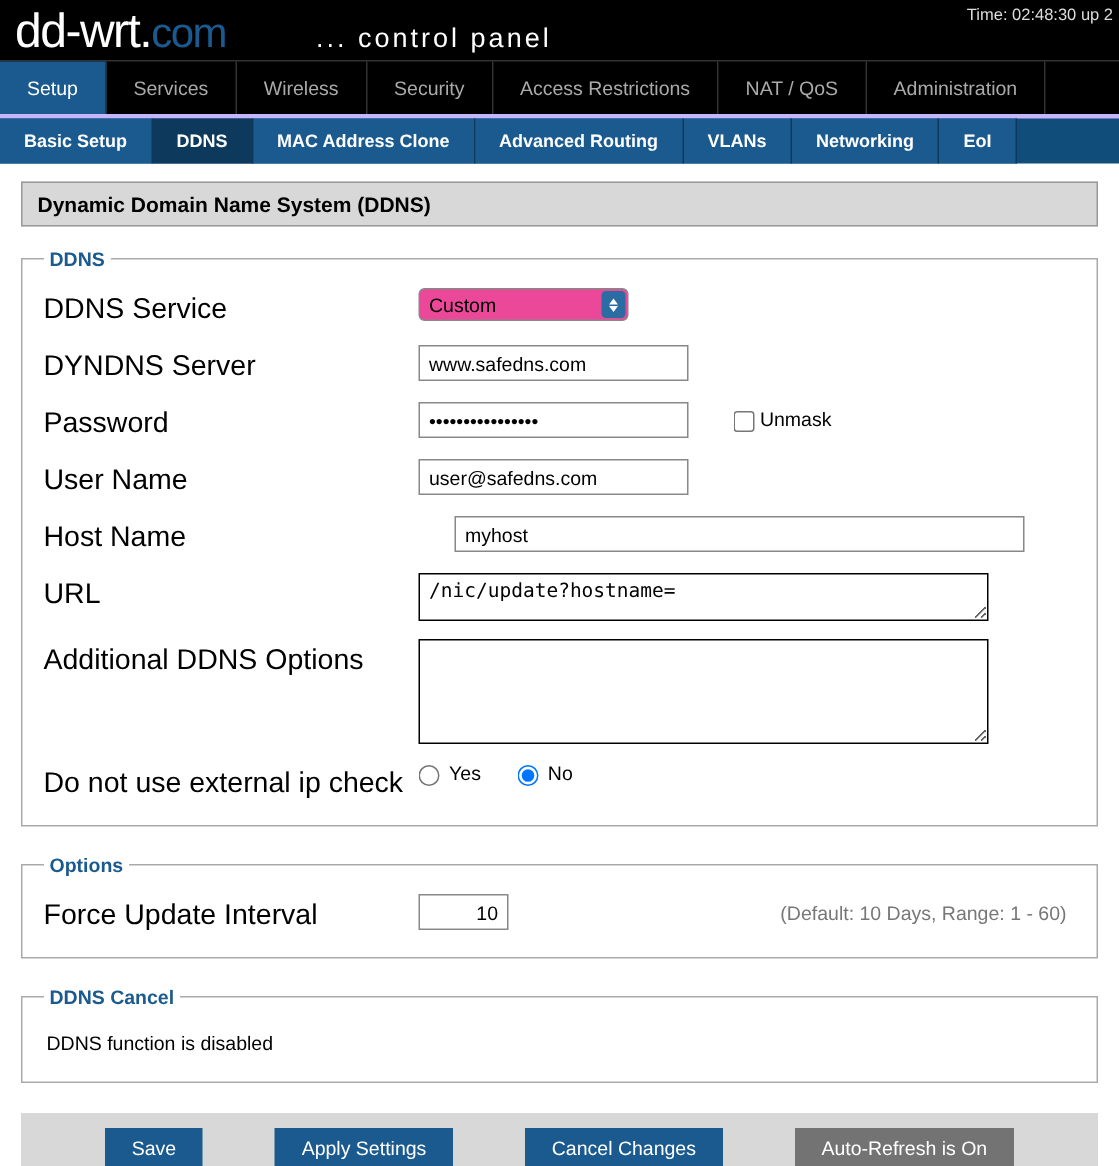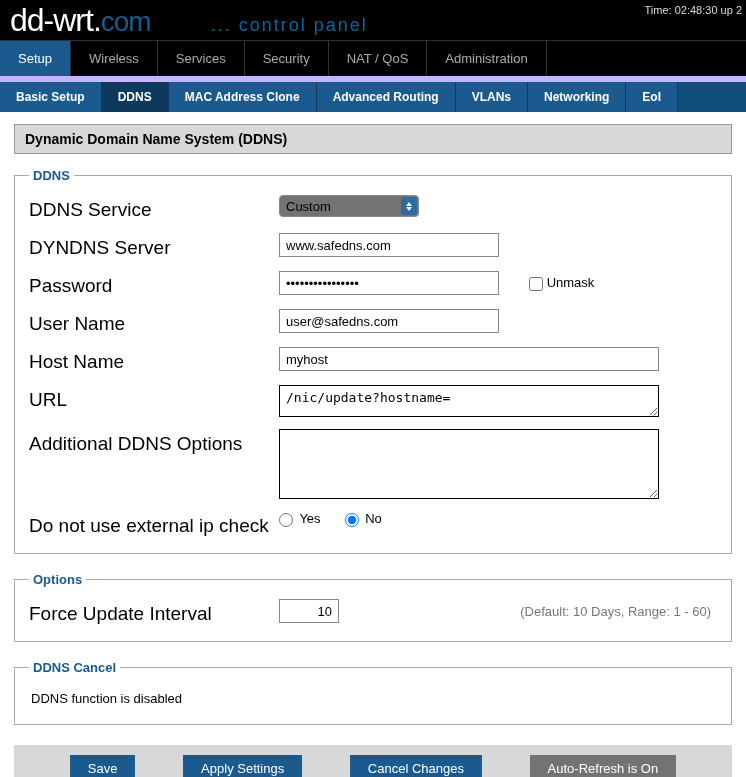--- a/index.html
+++ b/index.html
@@ -39,7 +39,7 @@
     .logo-dot { color: #fff; }
     .logo-com { color: #1b5a8e; font-size: 28px; }
     .logo-sub {
-      color: #0369a1;
+      color: #ffffff;
       font-size: 18px;
       margin-left: 60px;
       letter-spacing: 2px;

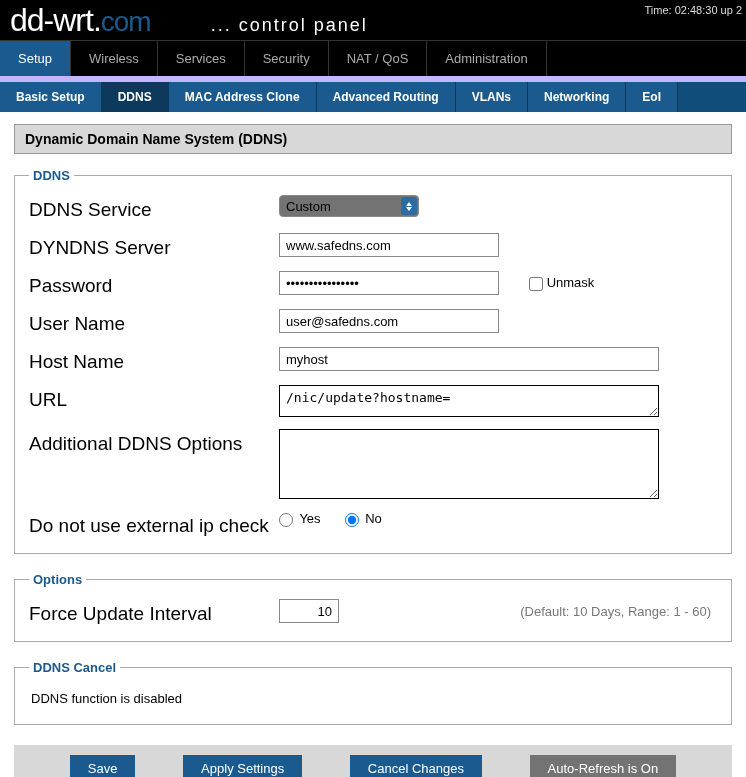--- a/index.html
+++ b/index.html
@@ -234,8 +234,8 @@
 
 <div class="main-tabs">
   <div class="main-tab active">Setup</div>
+  <div class="main-tab">Services</div>
   <div class="main-tab">Wireless</div>
-  <div class="main-tab">Services</div>
   <div class="main-tab">Security</div>
   <div class="main-tab">NAT / QoS</div>
   <div class="main-tab">Administration</div>

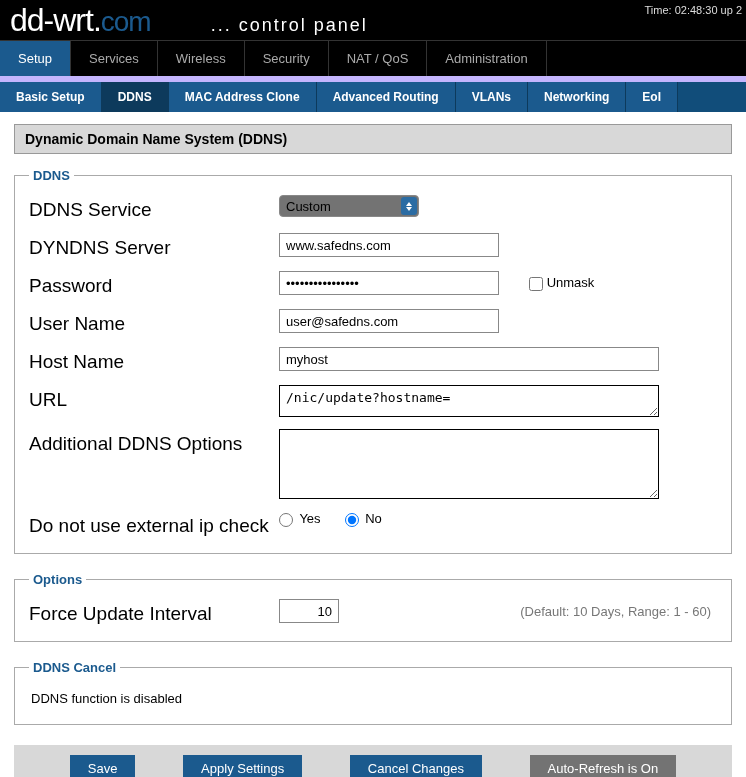--- a/index.html
+++ b/index.html
@@ -237,6 +237,7 @@
   <div class="main-tab">Services</div>
   <div class="main-tab">Wireless</div>
   <div class="main-tab">Security</div>
+  <div class="main-tab">Access Restrictions</div>
   <div class="main-tab">NAT / QoS</div>
   <div class="main-tab">Administration</div>
 </div>

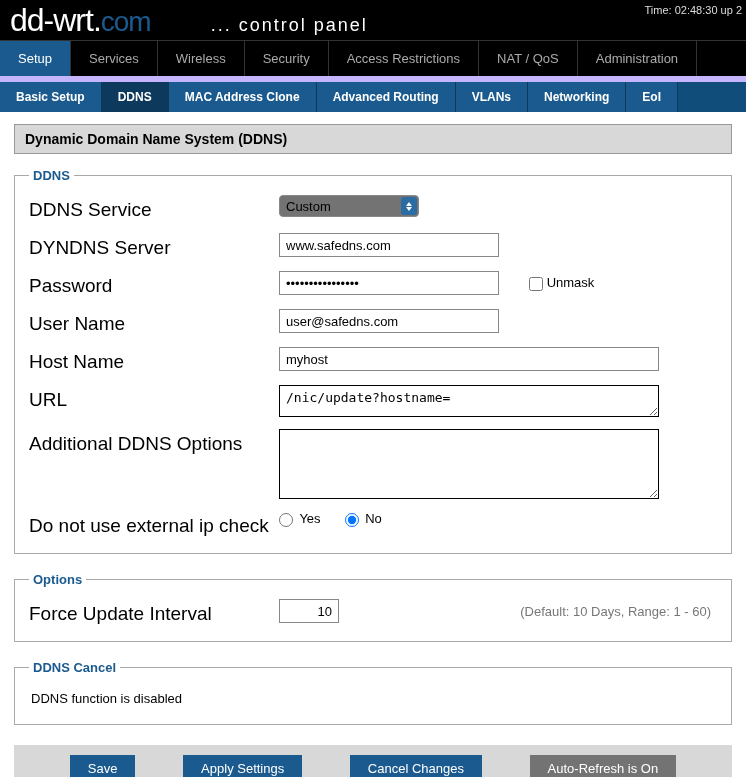--- a/index.html
+++ b/index.html
@@ -65,7 +65,7 @@
     .sub-tabs {
       display: flex;
       background: #114d7a;
-      border-top: 6px solid #c4b5fd;
+      border-top: 3px solid #c4b5fd;
     }
     .sub-tab {
       padding: 8px 16px;

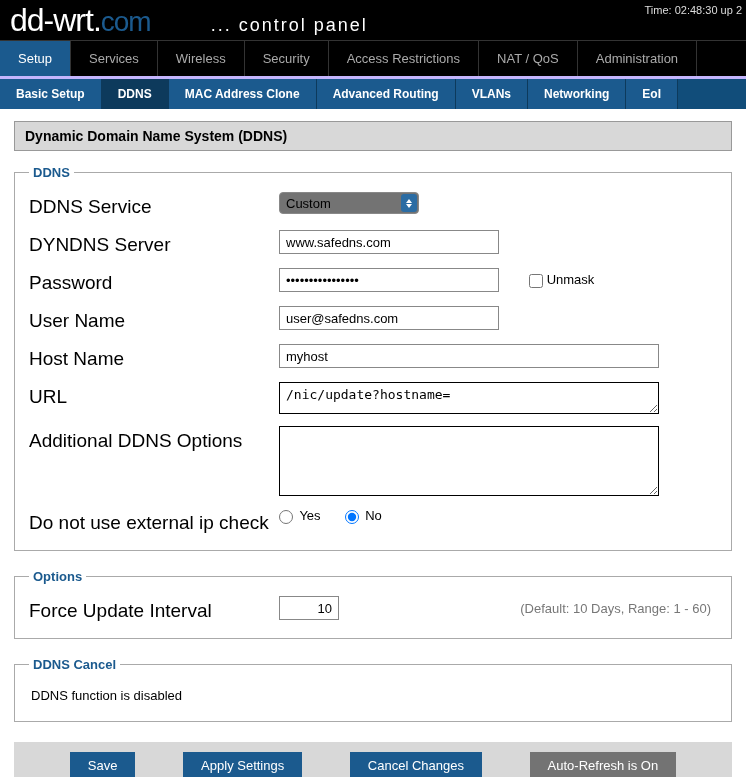--- a/index.html
+++ b/index.html
@@ -128,7 +128,7 @@
       border-radius: 4px;
       font-size: 13px;
       height: 22px;
-      background: #737373;
+      background: #ec4899;
       appearance: none;
       width: 140px;
     }

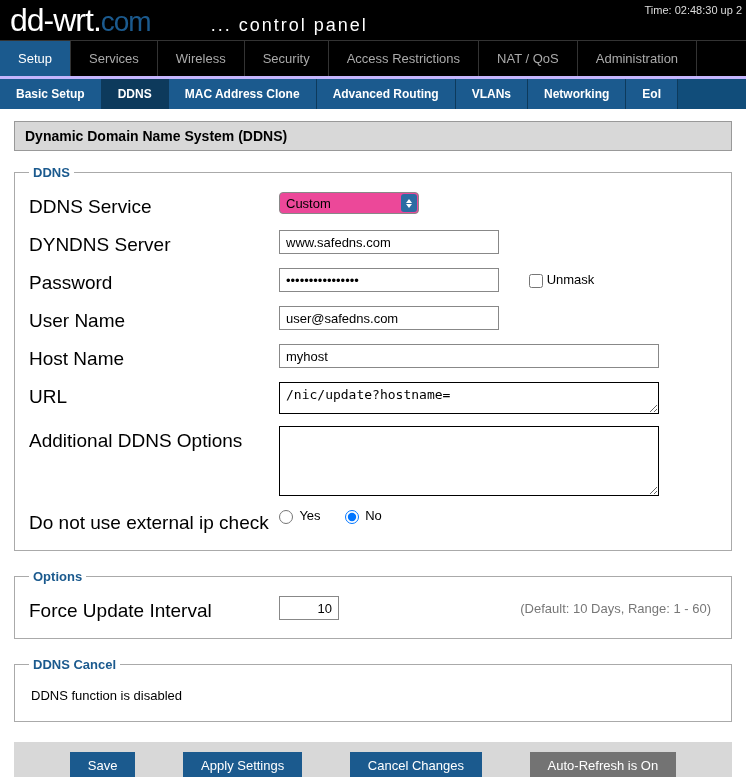--- a/index.html
+++ b/index.html
@@ -165,7 +165,7 @@
       font-size: 13px;
       height: 24px;
     }
-    .input-200 { width: 220px; }
+    .input-200 { width: 180px; }
     textarea {
       border: 1px solid #000000;
       padding: 4px 6px;

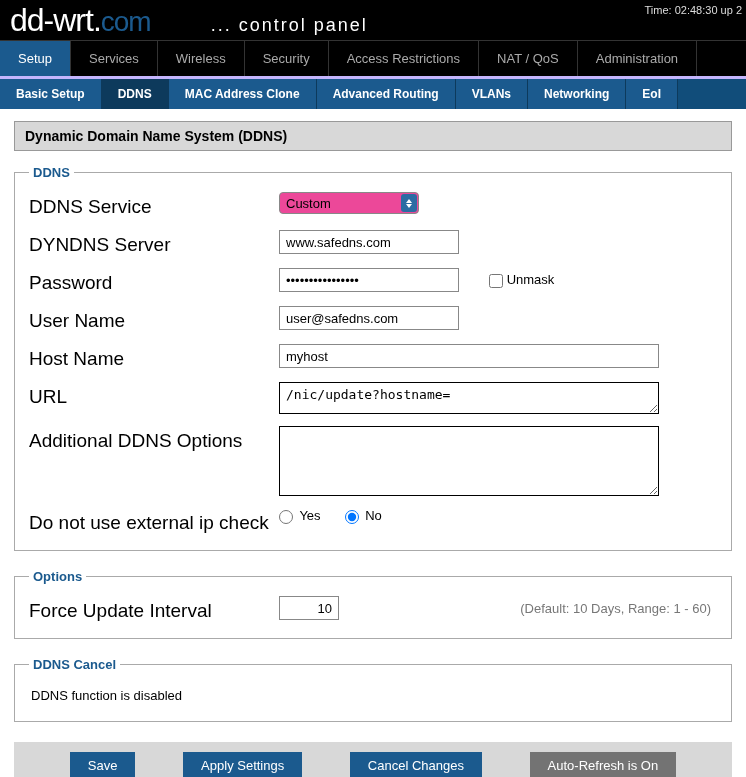--- a/index.html
+++ b/index.html
@@ -299,7 +299,7 @@
     <div class="form-row">
       <div class="form-label">Host Name</div>
       <div class="form-control">
-        <input type="text" style="width: 380px;" value="myhost">
+        <input type="text" style="width: 380px; margin-left: 24px;" value="myhost">
       </div>
     </div>
 

